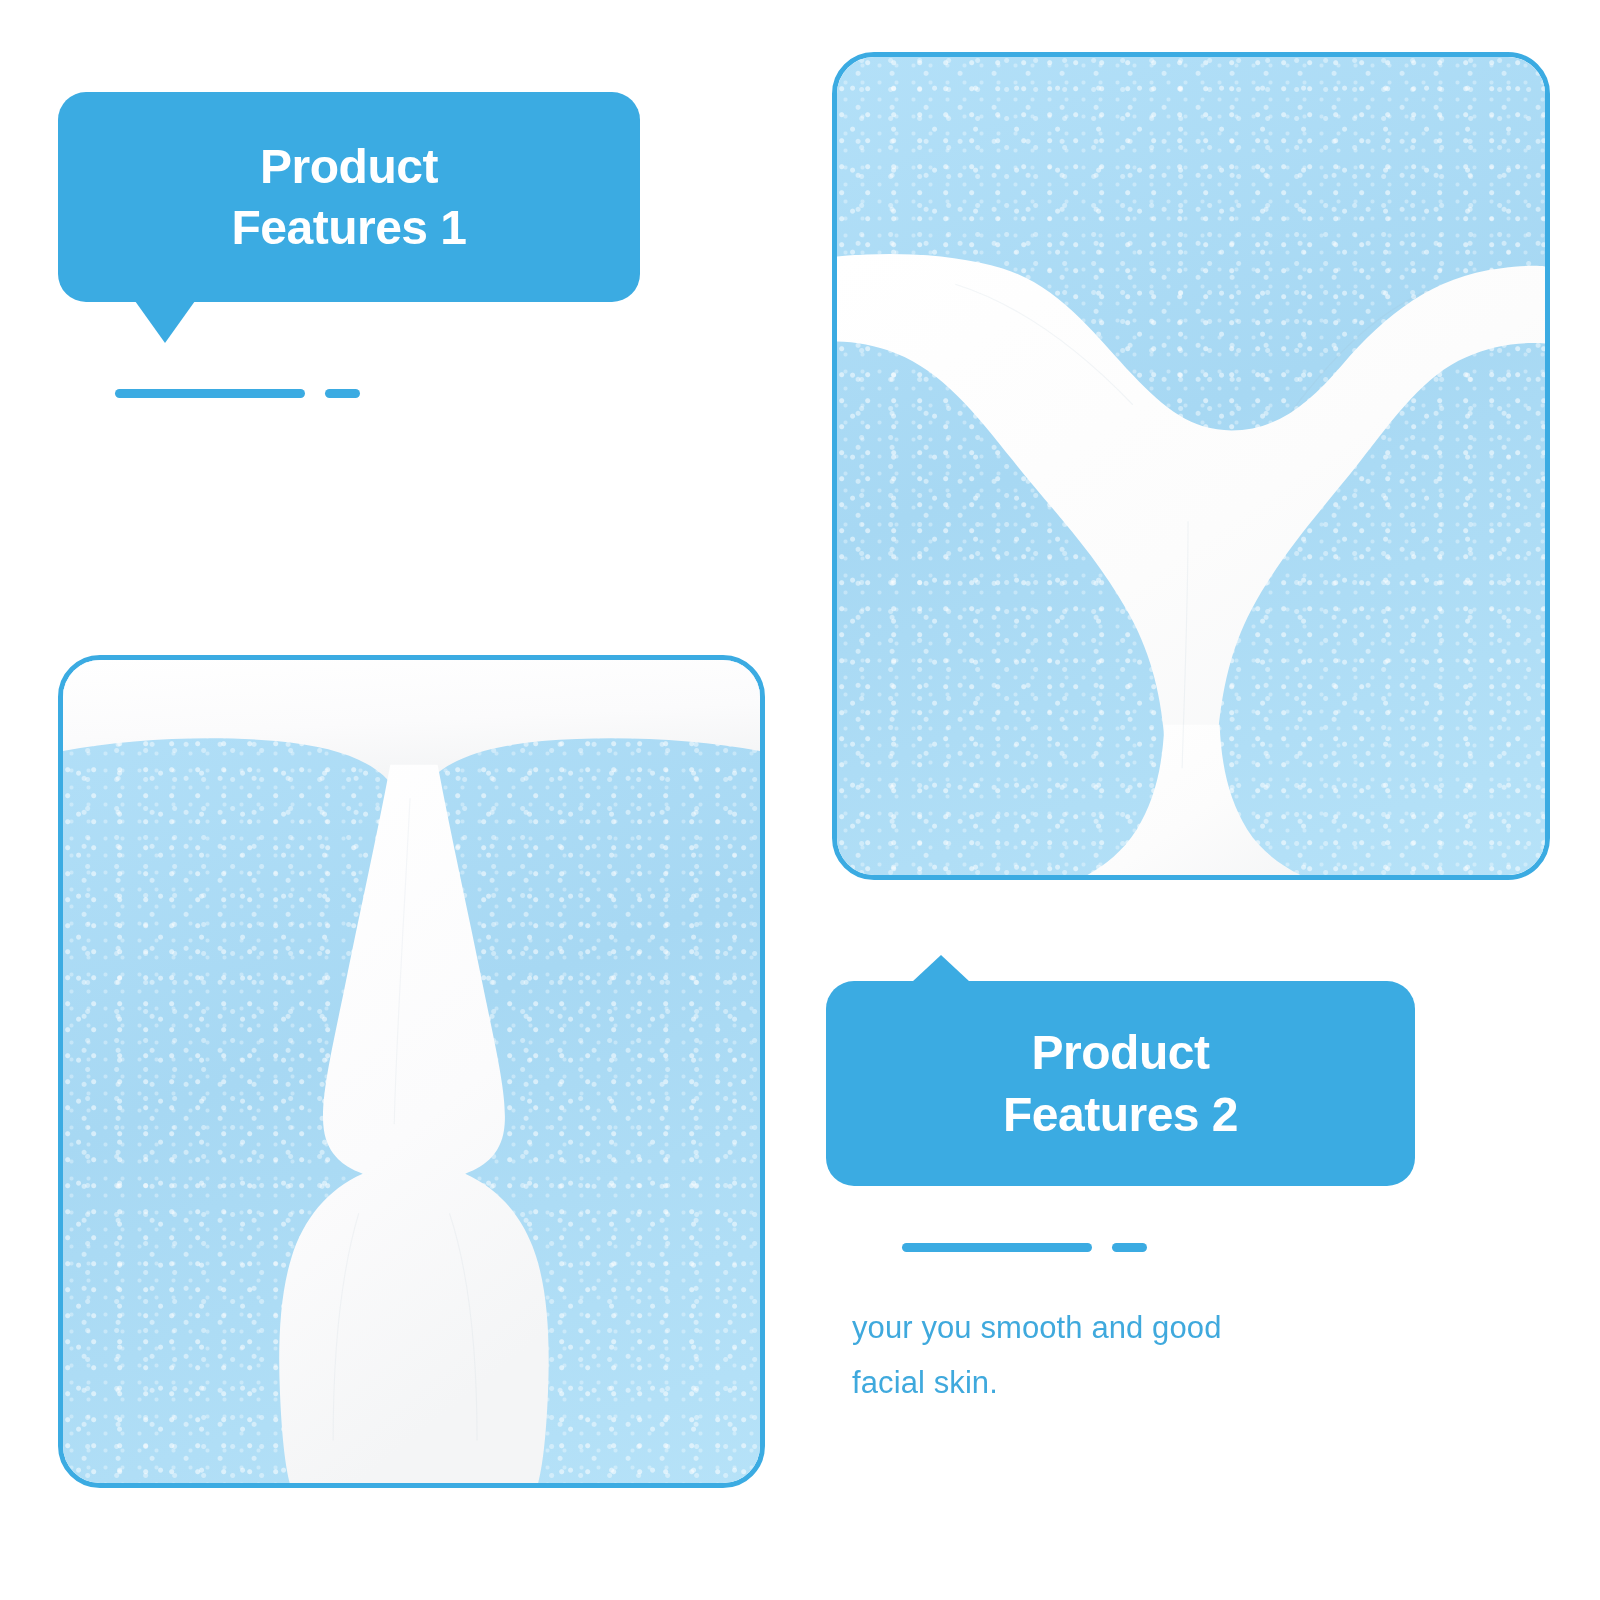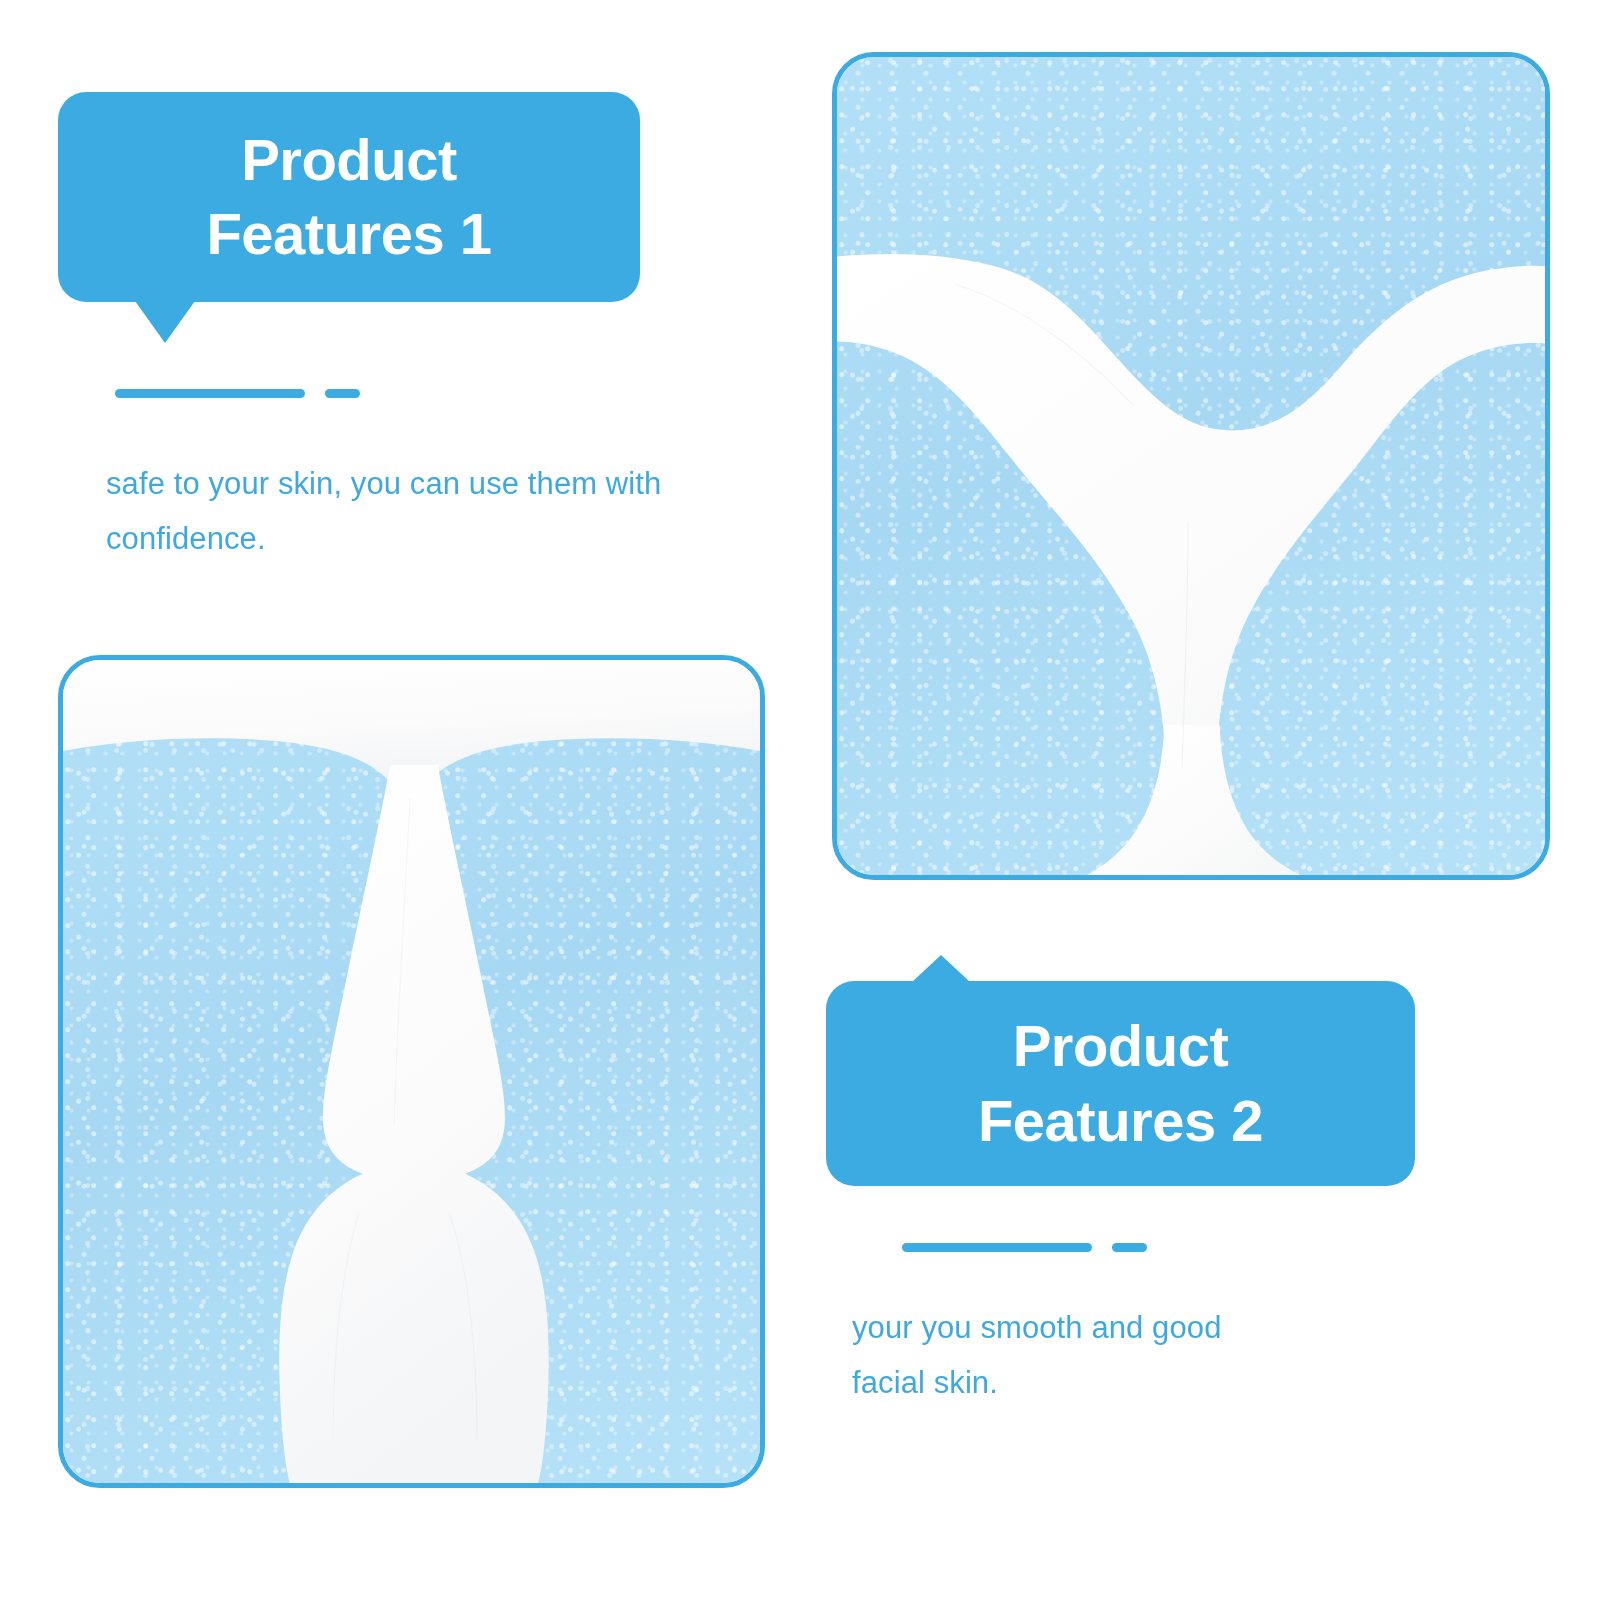--- a/index.html
+++ b/index.html
@@ -35,7 +35,7 @@
   .bubble-title {
     color: #ffffff;
     font-weight: bold;
-    font-size: 58px;
+    font-size: 48px;
     line-height: 1.28;
     letter-spacing: -0.5px;
     padding: 0 26px;

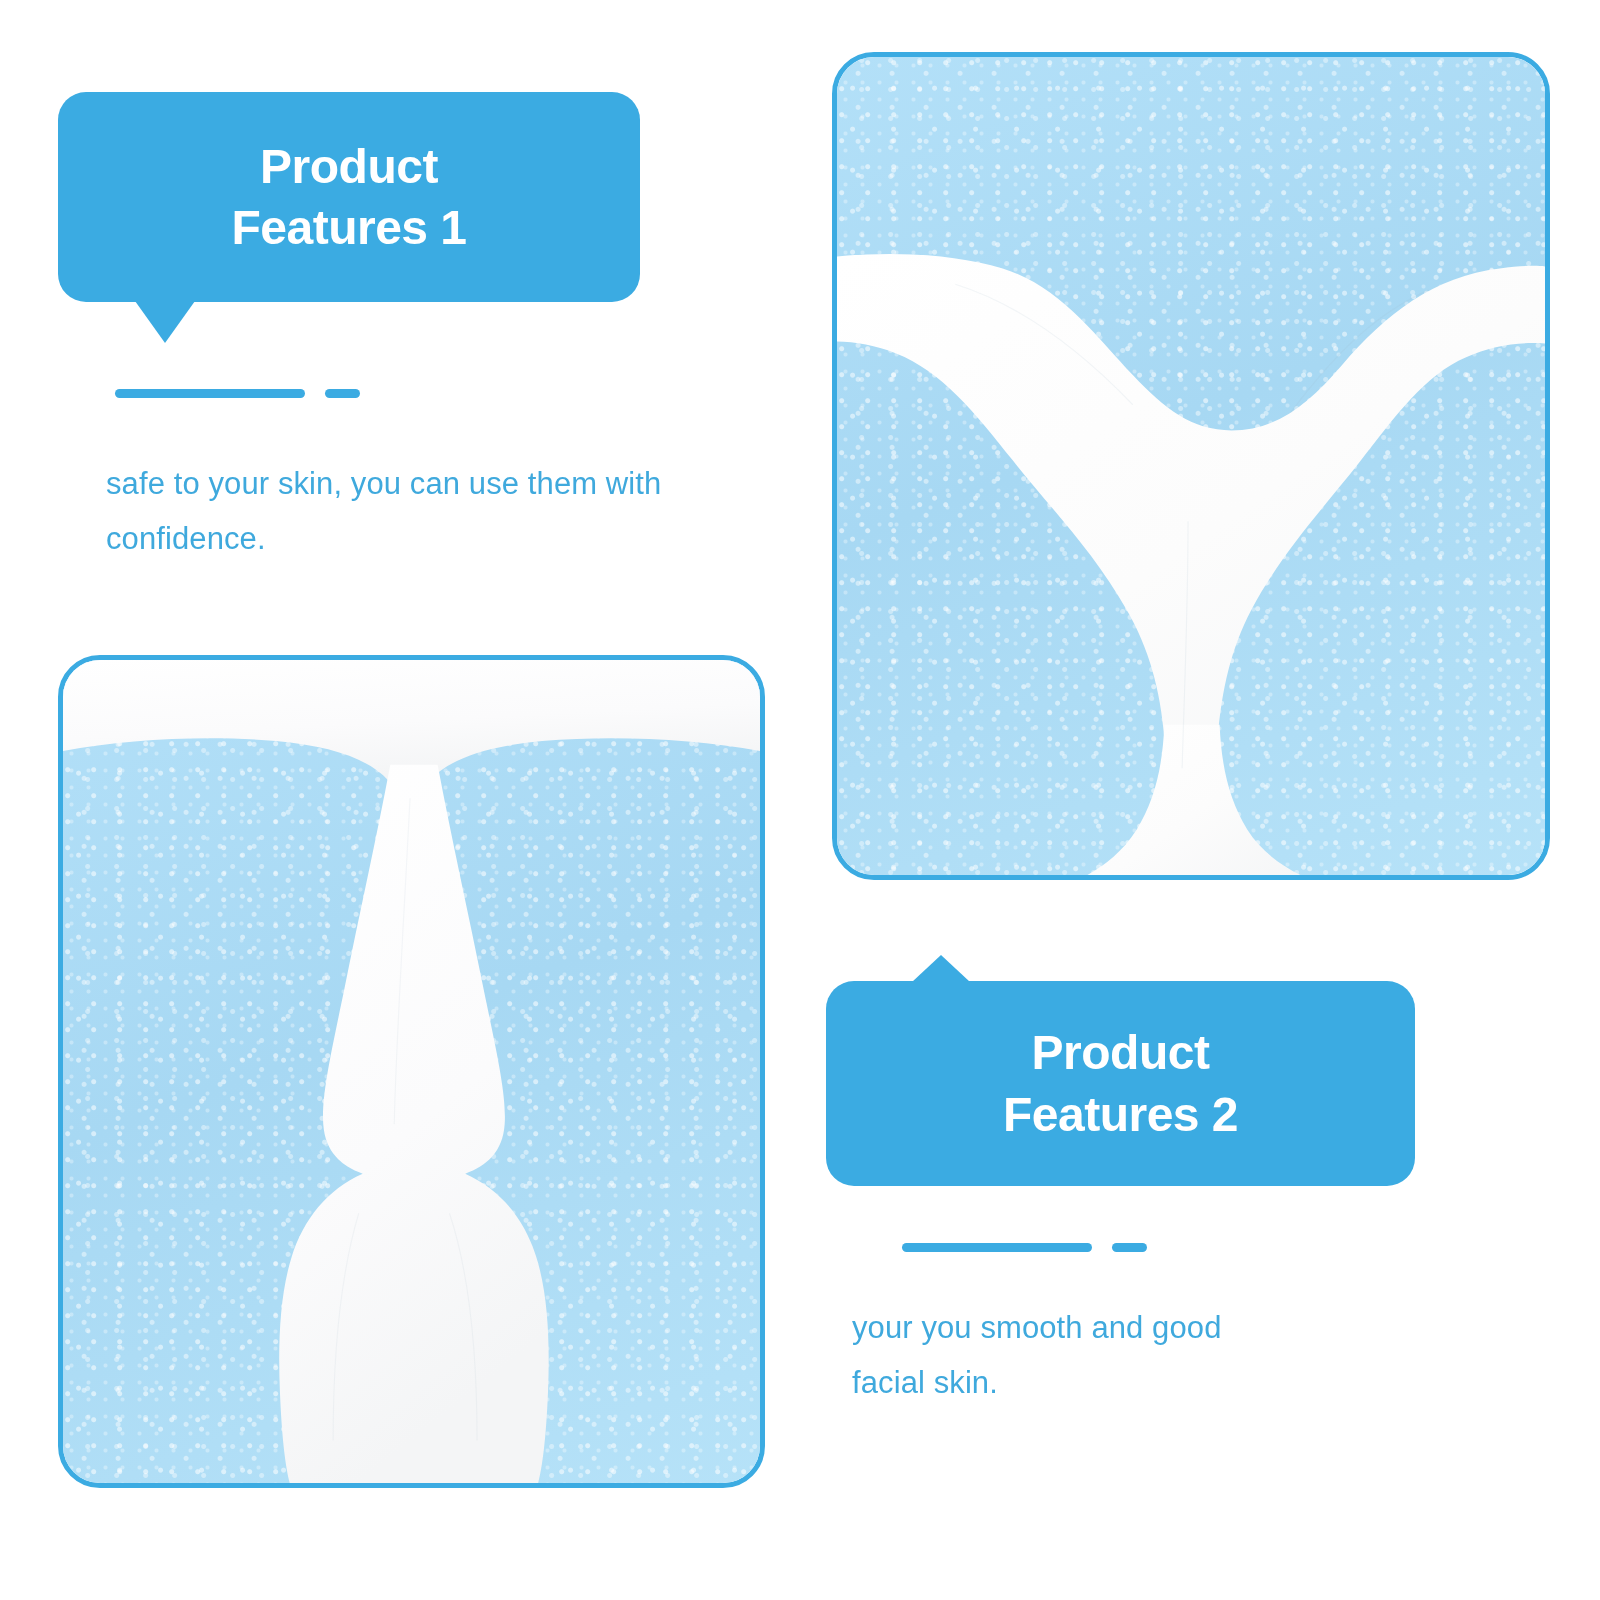--- a/index.html
+++ b/index.html
@@ -184,7 +184,6 @@
     <span class="rule-short"></span>
   </div>
 
-  <div class="caption" id="caption-1">safe to your skin, you can use them with confidence.</div>
 
   <div class="photo-card" id="photo-card-1">
     <div class="photo-inner">

